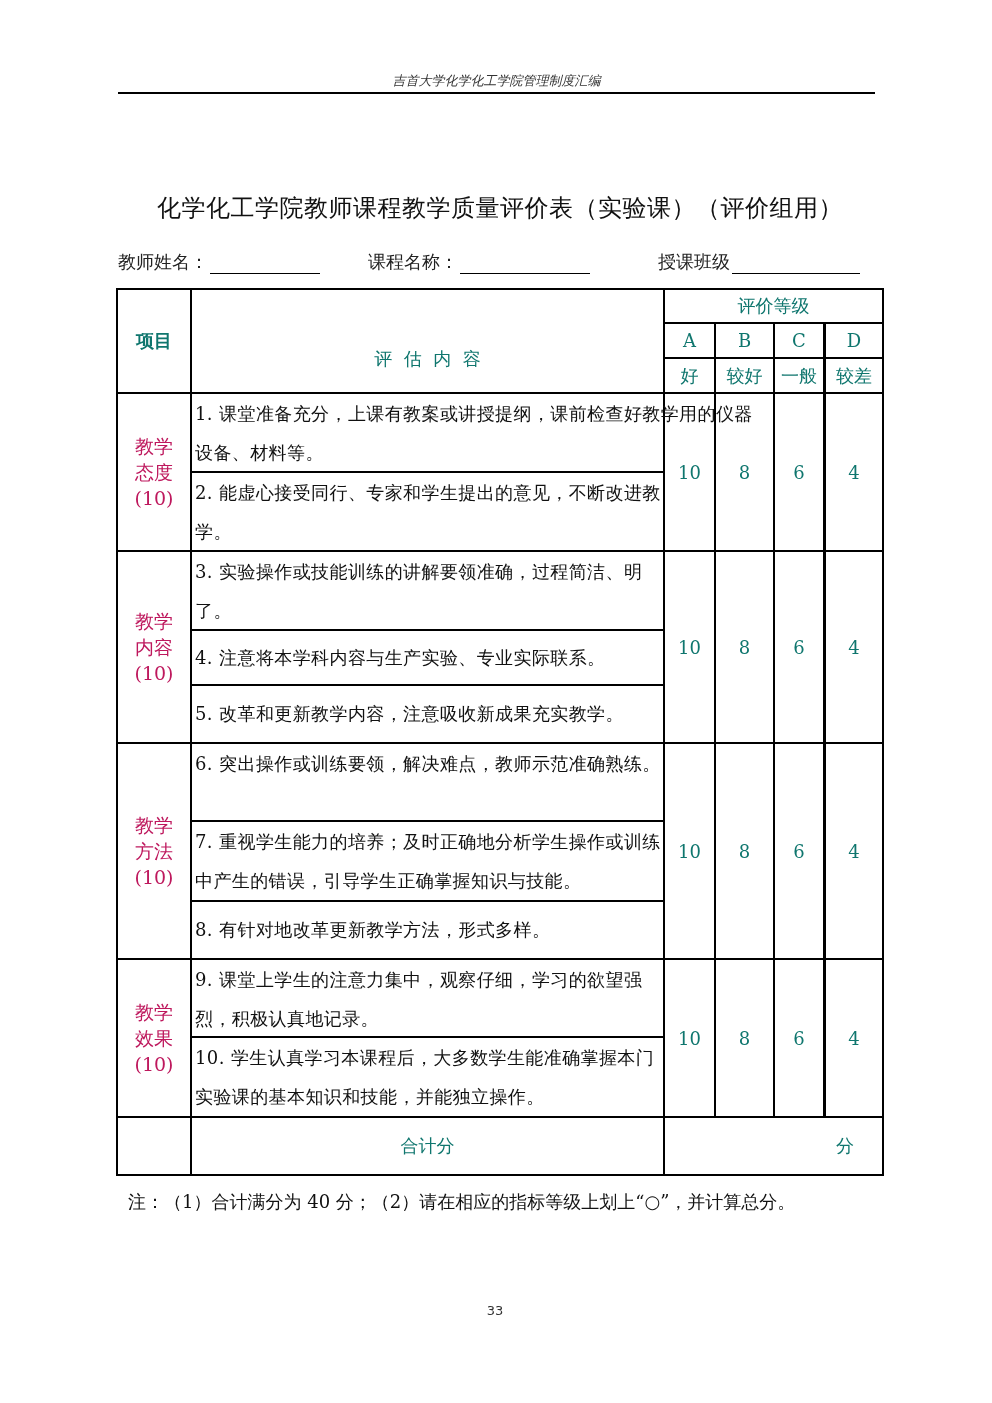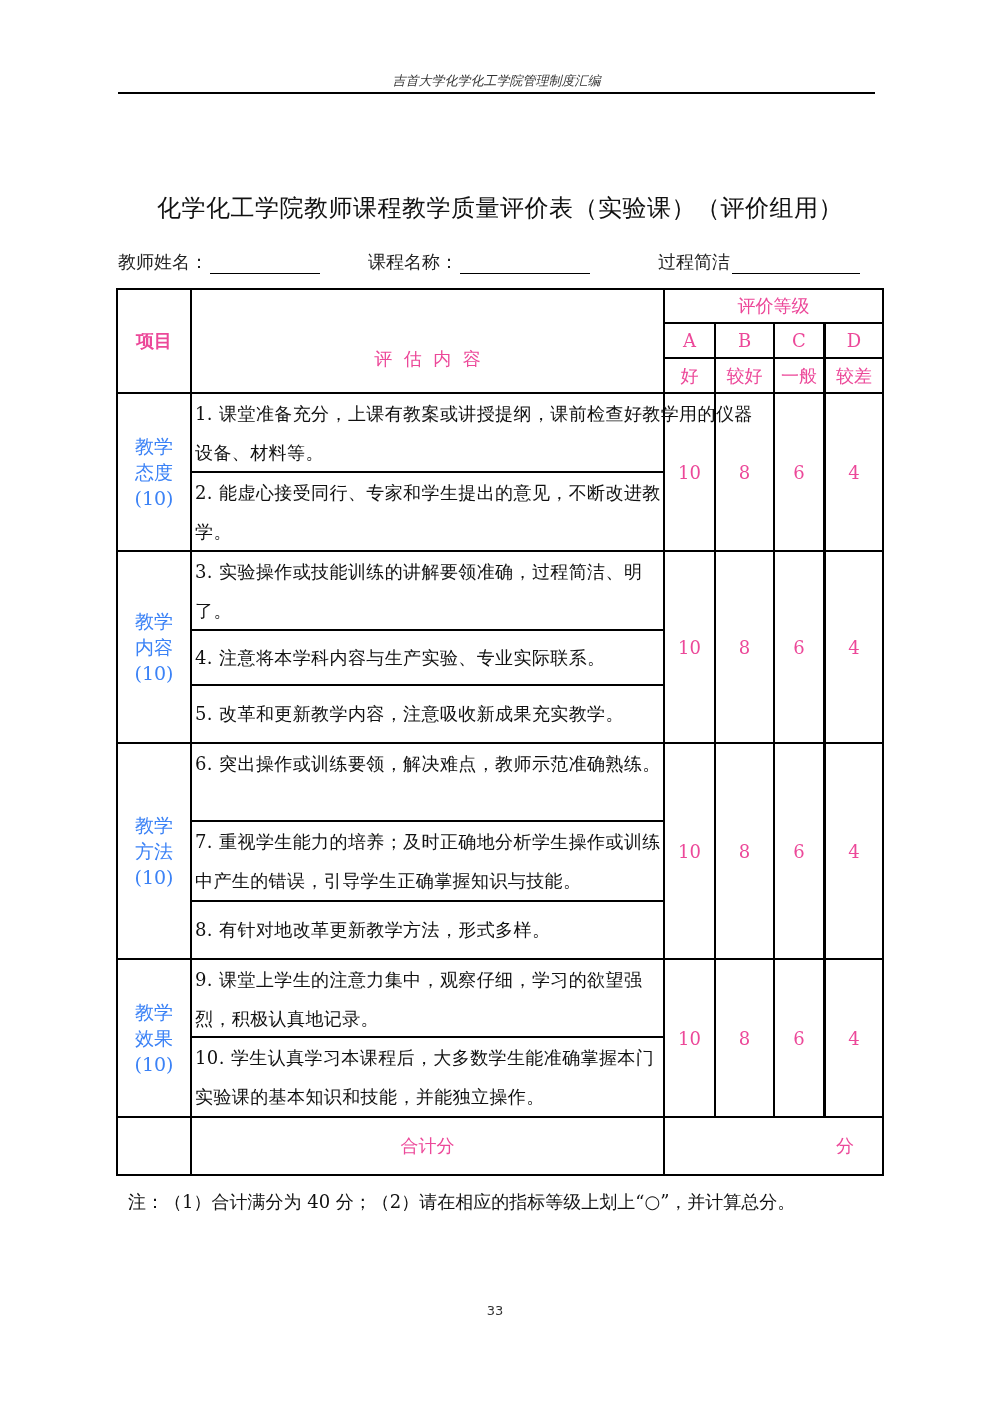--- a/index.html
+++ b/index.html
@@ -34,7 +34,7 @@
   <span>课程名称：</span><span class="blank" style="width:130px;"></span>
 </div>
 <div class="abs field" style="left:658px;">
-  <span>过程简洁</span><span class="blank" style="width:128px;"></span>
+  <span>授课班级</span><span class="blank" style="width:128px;"></span>
 </div>
 
 <div>

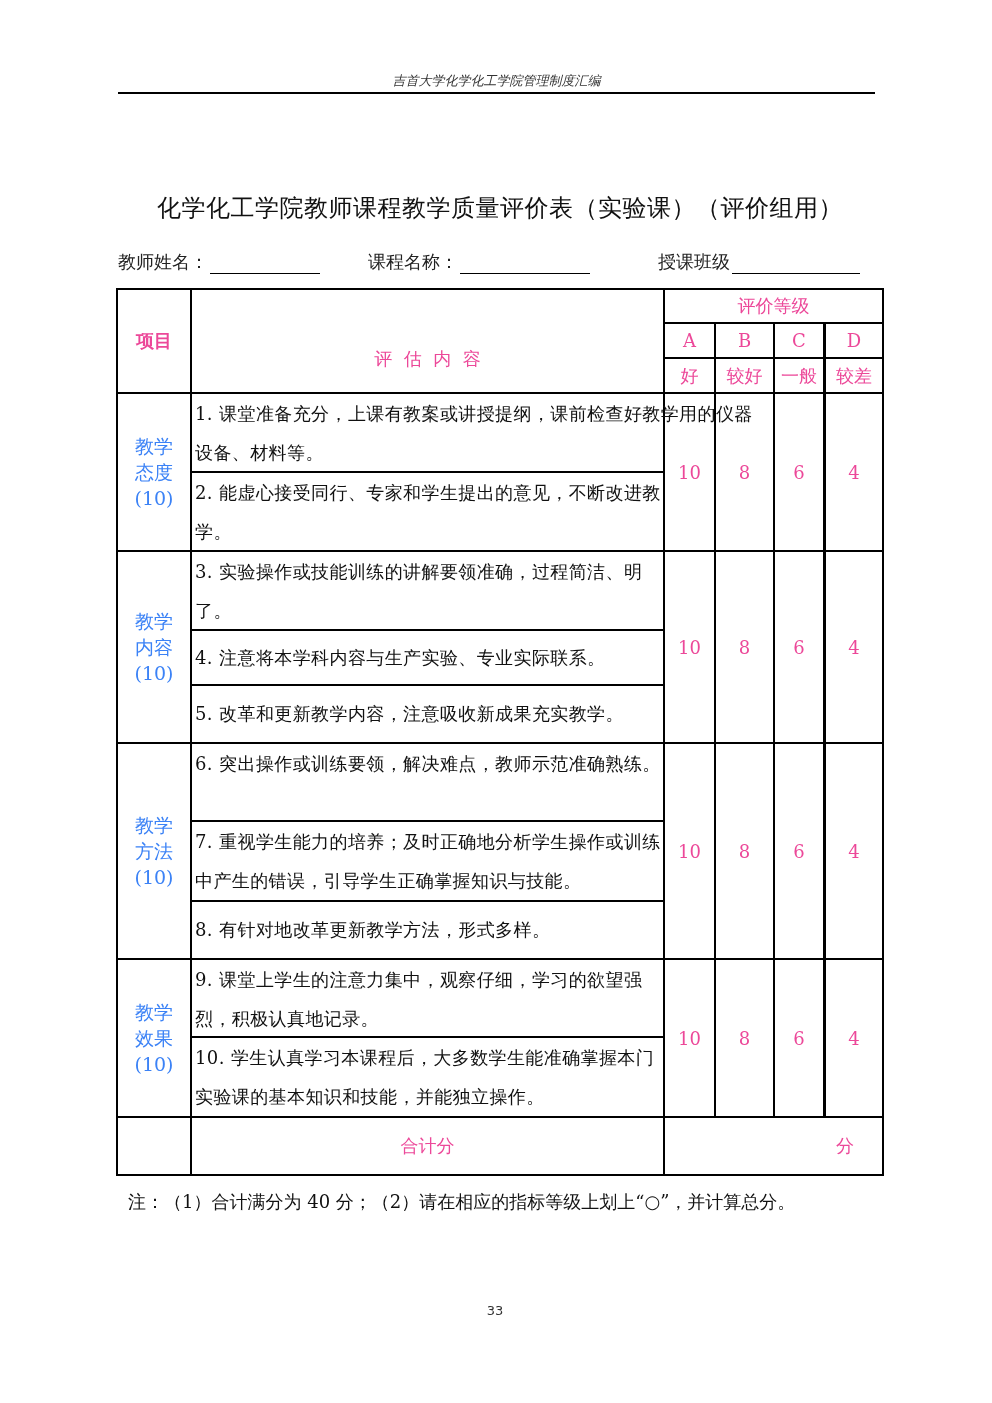--- a/index.html
+++ b/index.html
@@ -12,7 +12,7 @@
   .field { top:250px; font-size:18px; font-family:"DejaVu Sans","Liberation Sans",sans-serif; color:#222; white-space:nowrap; }
   .field .blank { display:inline-block; border-bottom:1.5px solid #000; vertical-align:bottom; height:20px; margin-left:2px; }
   .line { position:absolute; background:#000; }
-  .cell { position:absolute; display:flex; align-items:center; justify-content:center; text-align:center; font-size:18px; color:#ec4899; box-sizing:border-box; }
+  .cell { position:absolute; display:flex; align-items:center; justify-content:center; text-align:center; font-size:18px; color:#0f766e; box-sizing:border-box; }
   .content { position:absolute; font-size:18px; color:#111; line-height:39px; padding-left:3px; box-sizing:border-box; letter-spacing:0.4px; }
   .cat { position:absolute; display:flex; flex-direction:column; align-items:center; justify-content:center; font-size:19px; line-height:26px; color:#3b82f6; }
   .note { left:128px; top:1190px; font-size:18px; color:#111; white-space:nowrap; }

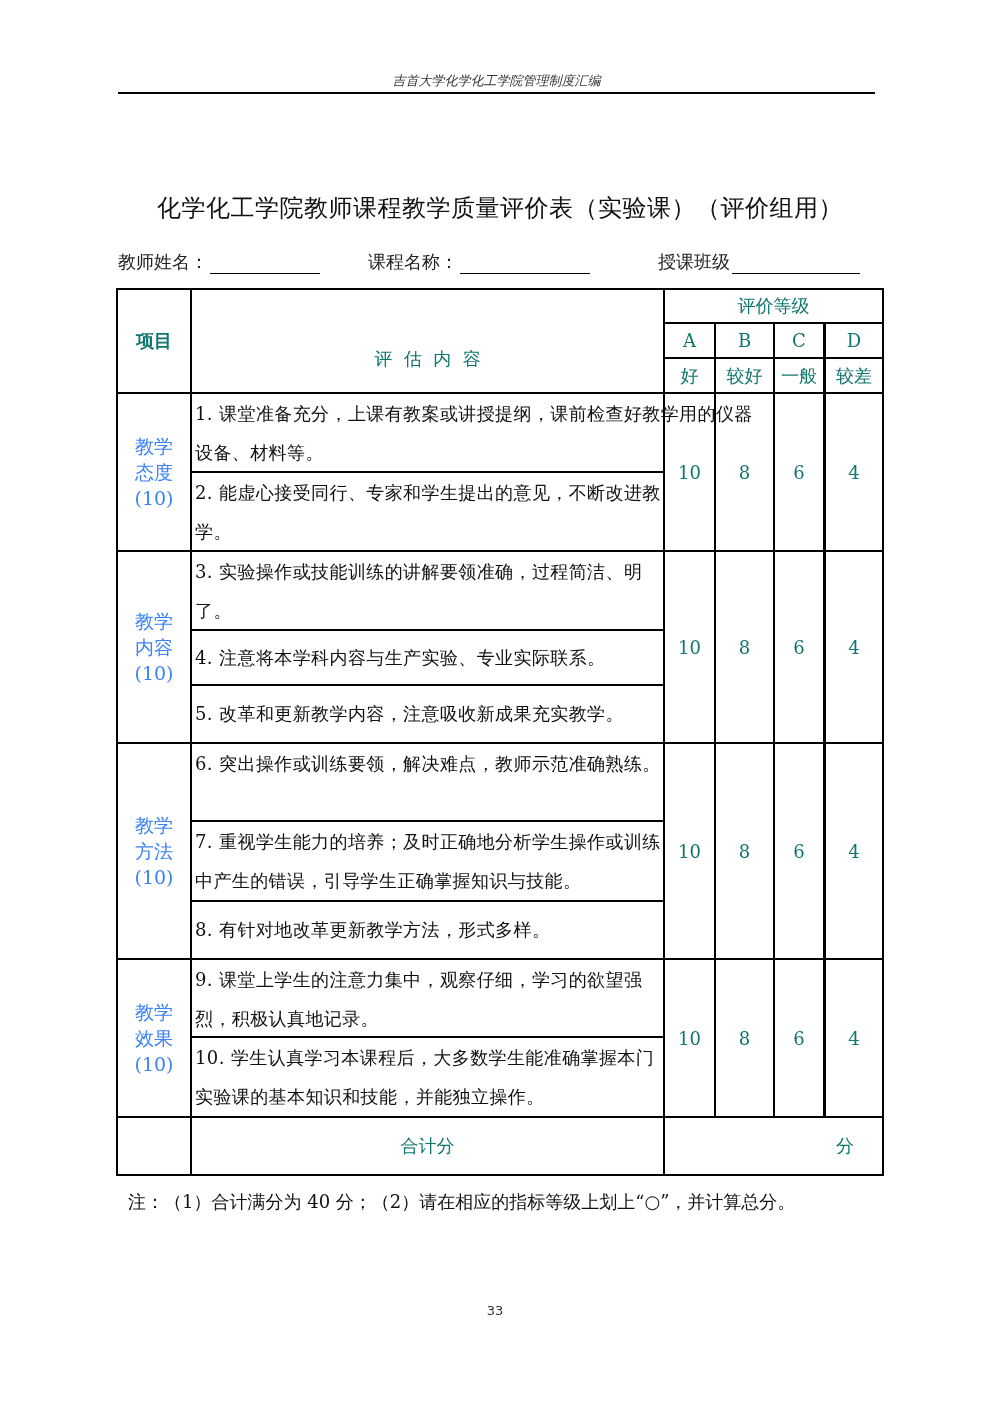--- a/index.html
+++ b/index.html
@@ -14,7 +14,7 @@
   .line { position:absolute; background:#000; }
   .cell { position:absolute; display:flex; align-items:center; justify-content:center; text-align:center; font-size:18px; color:#0f766e; box-sizing:border-box; }
   .content { position:absolute; font-size:18px; color:#111; line-height:39px; padding-left:3px; box-sizing:border-box; letter-spacing:0.4px; }
-  .cat { position:absolute; display:flex; flex-direction:column; align-items:center; justify-content:center; font-size:19px; line-height:26px; color:#3b82f6; }
+  .cat { position:absolute; display:flex; flex-direction:column; align-items:center; justify-content:center; font-size:19px; line-height:26px; color:#be185d; }
   .note { left:128px; top:1190px; font-size:18px; color:#111; white-space:nowrap; }
   .page-num { left:440px; width:110px; top:1303px; text-align:center; font-size:13px; font-family:"DejaVu Sans","Liberation Sans",sans-serif; color:#333; }
   .bold { font-weight:bold; font-family:"DejaVu Sans","Liberation Sans",sans-serif; }

